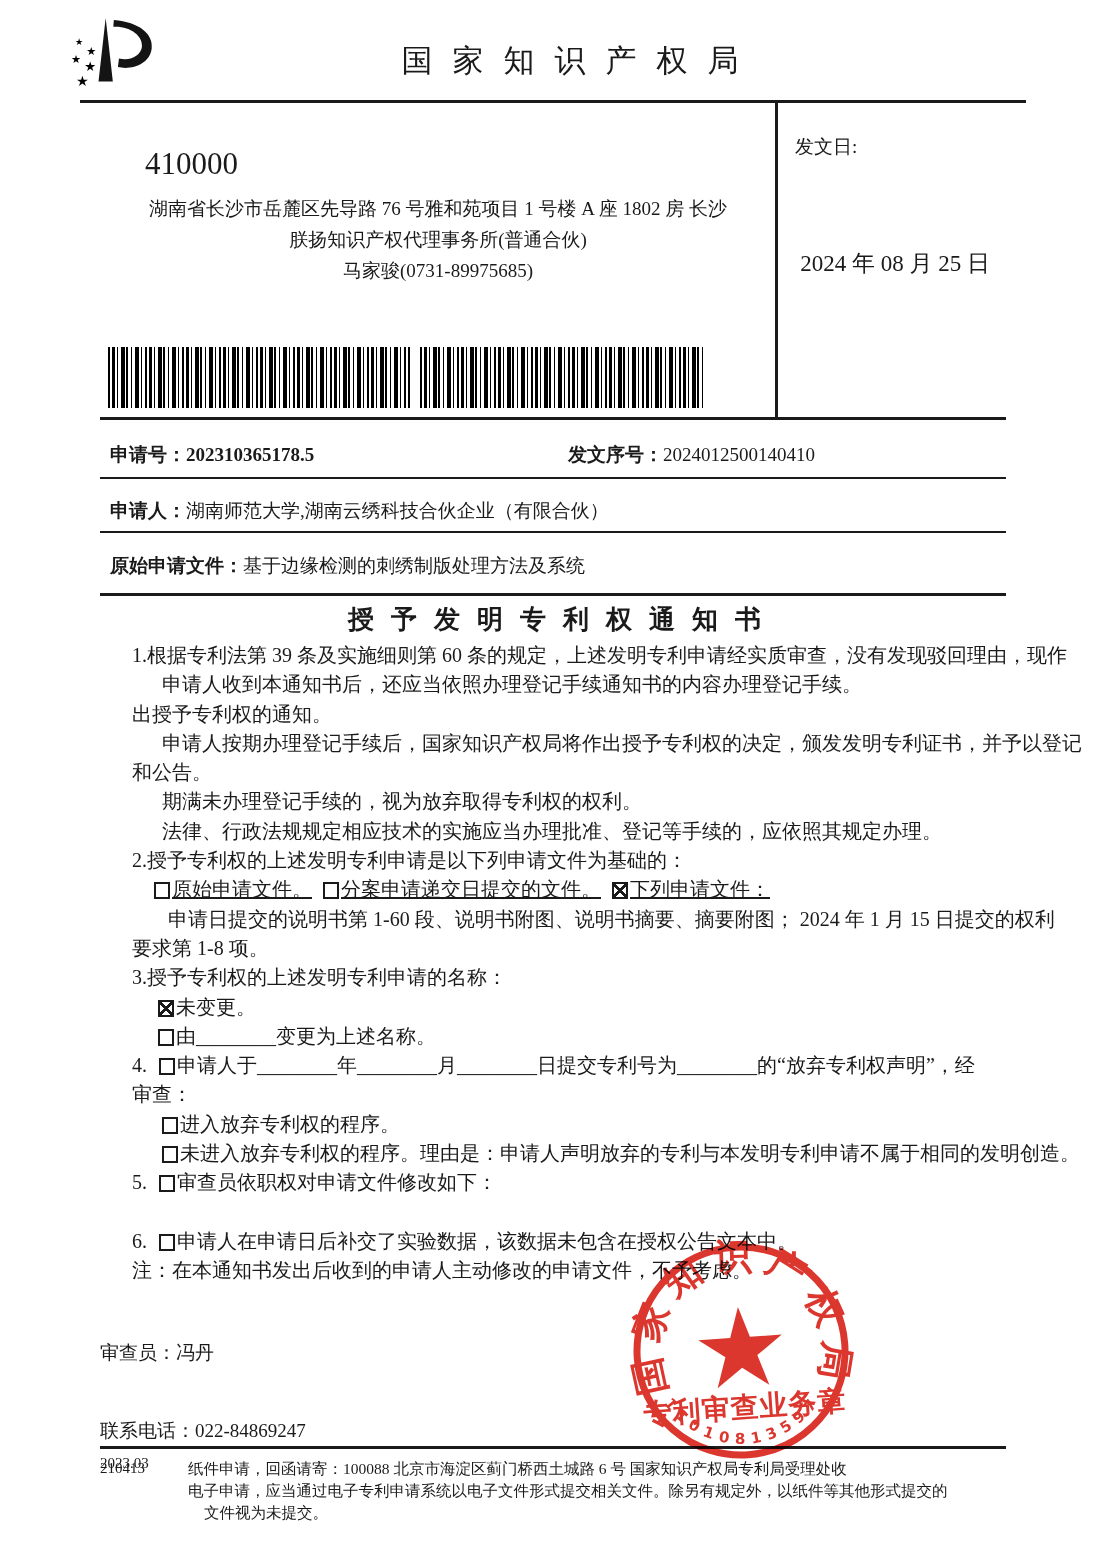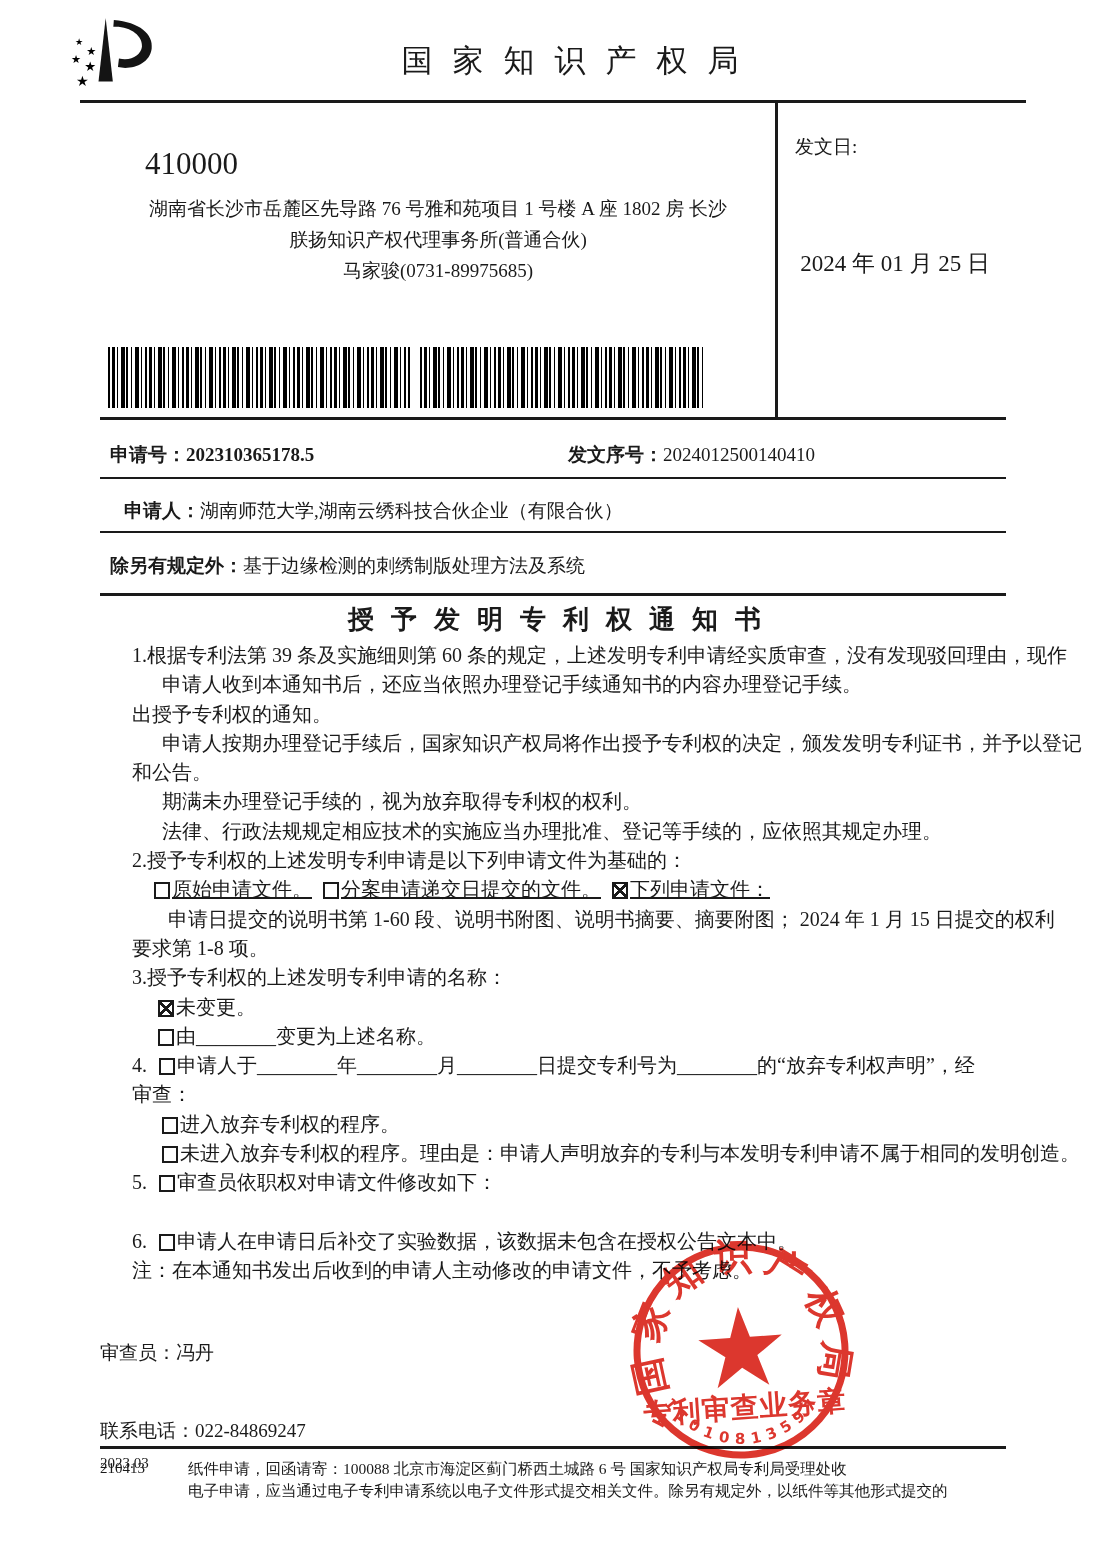--- a/index.html
+++ b/index.html
@@ -94,7 +94,7 @@
 
   <div class="rule" style="left:775px; top:102px; width:2.5px; height:316px;"></div>
   <div class="date-label">发文日:</div>
-  <div class="date-value nowrap">2024 年 01 月 25 日</div>
+  <div class="date-value nowrap">2024 年 08 月 25 日</div>
 
   <div class="barcode" style="left:108px; width:302px;"></div>
   <div class="barcode" style="left:420px; width:283px;"></div>

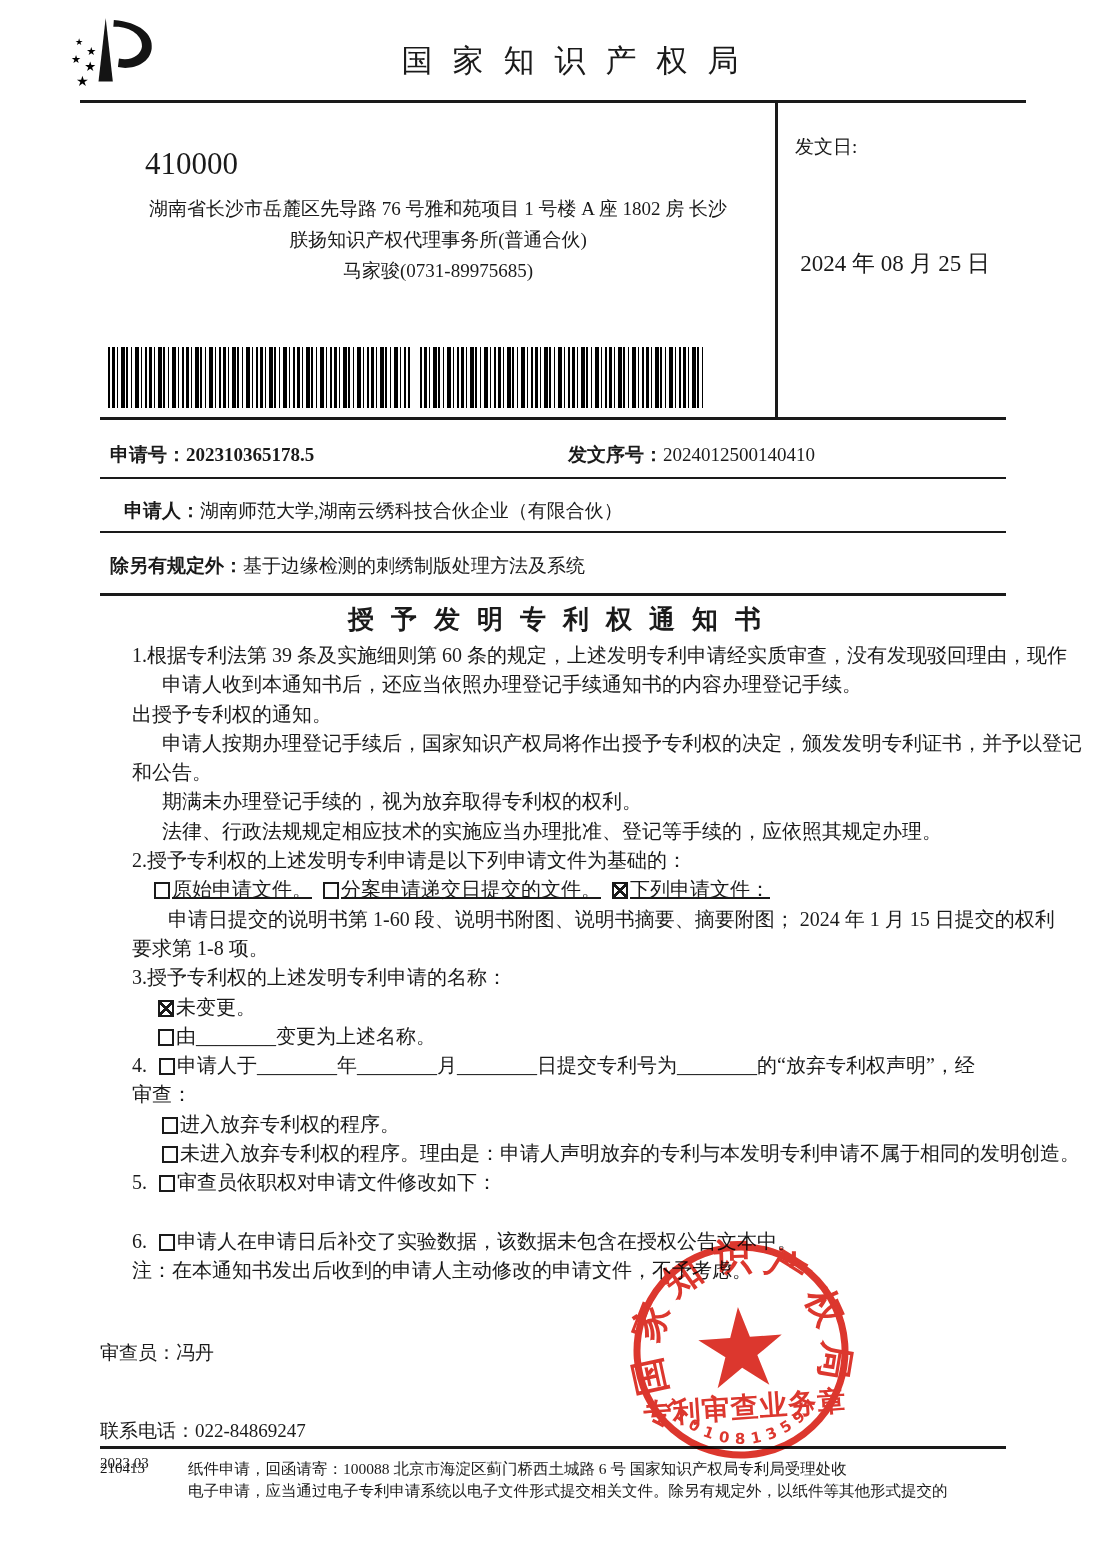--- a/index.html
+++ b/index.html
@@ -108,7 +108,7 @@
   </div>
   <div class="rule" style="left:100px; top:477px; width:906px; height:2px;"></div>
 
-  <div class="fieldrow" style="left:124px; top:498px;">
+  <div class="fieldrow" style="left:110px; top:498px;">
     <span class="lbl">申请人：</span><span>湖南师范大学,湖南云绣科技合伙企业（有限合伙）</span>
   </div>
   <div class="rule" style="left:100px; top:531px; width:906px; height:2px;"></div>

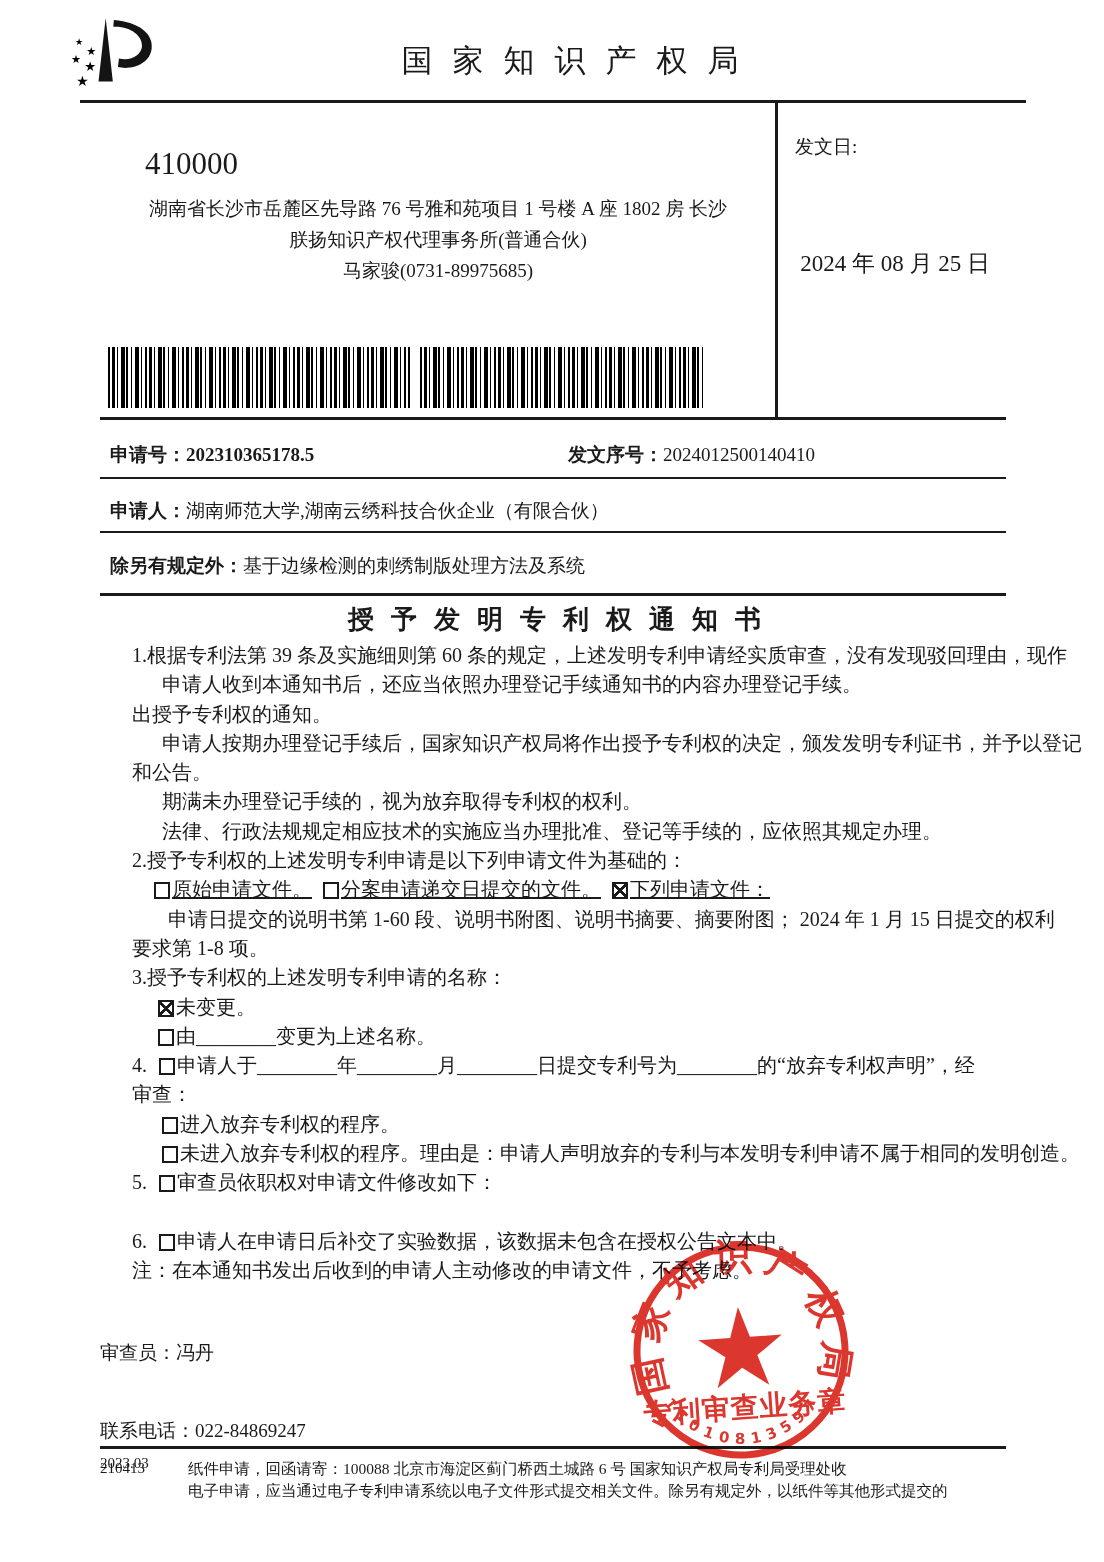--- a/index.html
+++ b/index.html
@@ -114,7 +114,7 @@
   <div class="rule" style="left:100px; top:531px; width:906px; height:2px;"></div>
 
   <div class="fieldrow" style="left:110px; top:553px;">
-    <span class="lbl">除另有规定外：</span><span>基于边缘检测的刺绣制版处理方法及系统</span>
+    <span class="lbl">原始申请文件：</span><span>基于边缘检测的刺绣制版处理方法及系统</span>
   </div>
   <div class="rule" style="left:100px; top:593px; width:906px; height:2.5px;"></div>
 

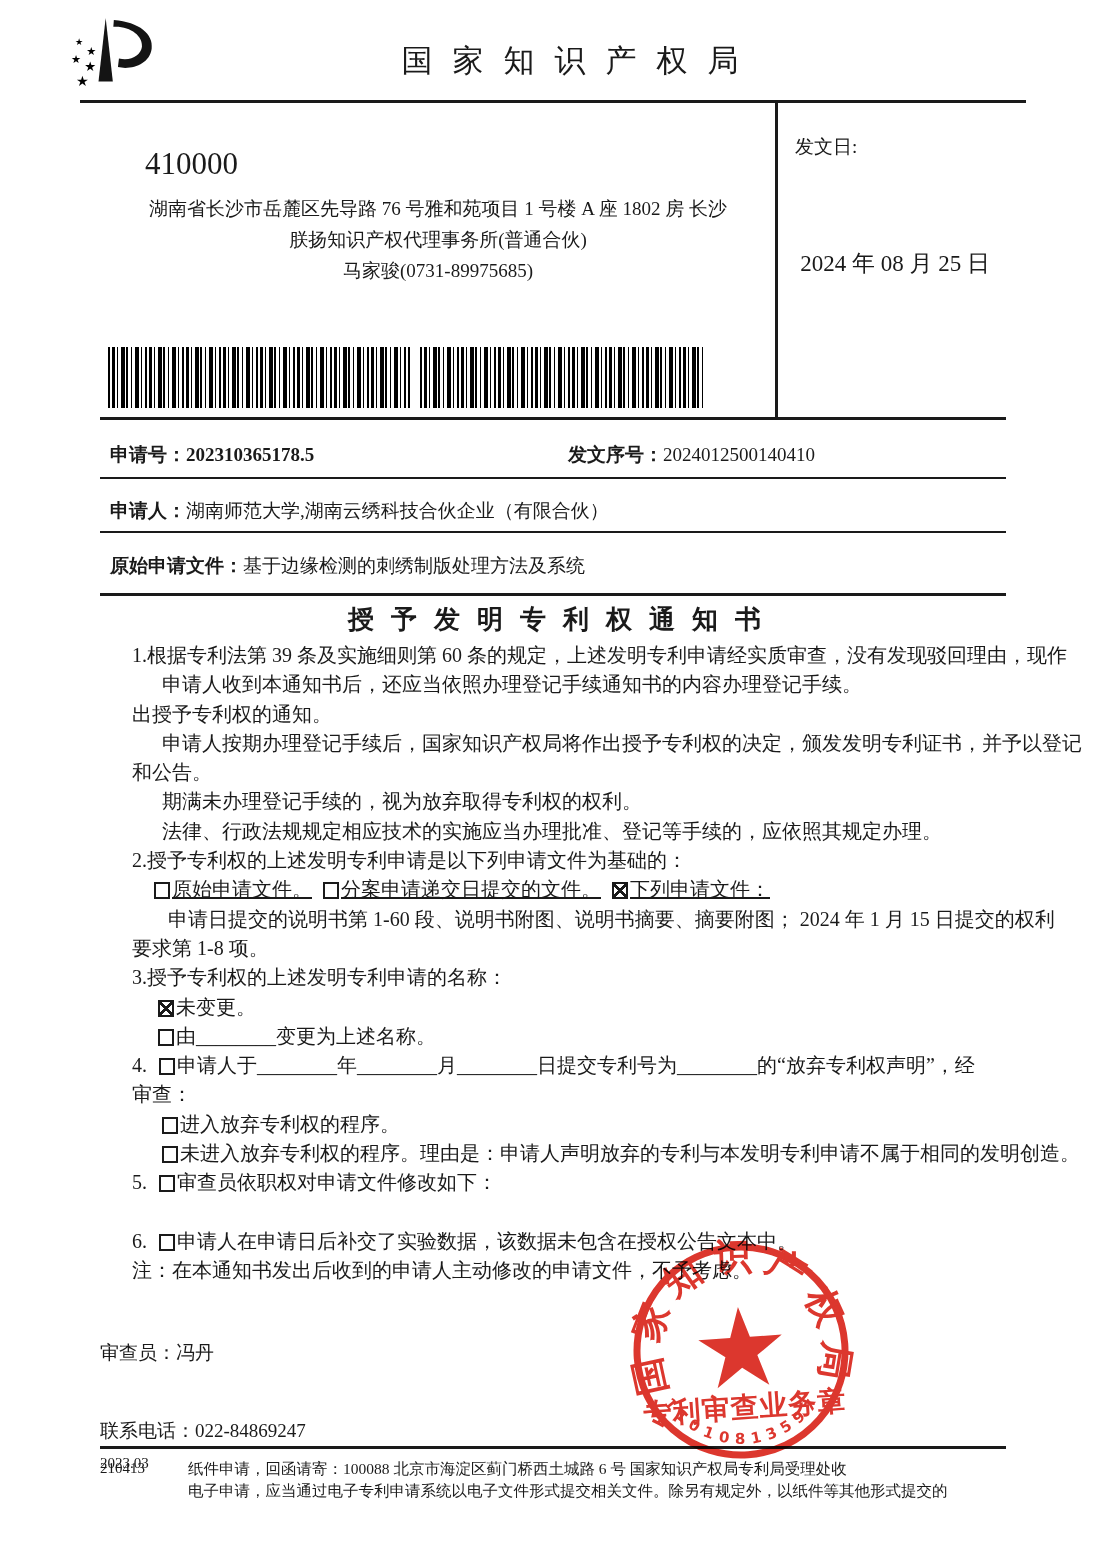--- a/index.html
+++ b/index.html
@@ -169,6 +169,7 @@
   <div class="footer-text" style="top:1458px;">
     <div class="nowrap">纸件申请，回函请寄：100088 北京市海淀区蓟门桥西土城路 6 号  国家知识产权局专利局受理处收</div>
     <div class="nowrap">电子申请，应当通过电子专利申请系统以电子文件形式提交相关文件。除另有规定外，以纸件等其他形式提交的</div>
+    <div class="f3 nowrap">文件视为未提交。</div>
   </div>
 
   <svg class="seal" viewBox="-113 -113 226 226">

